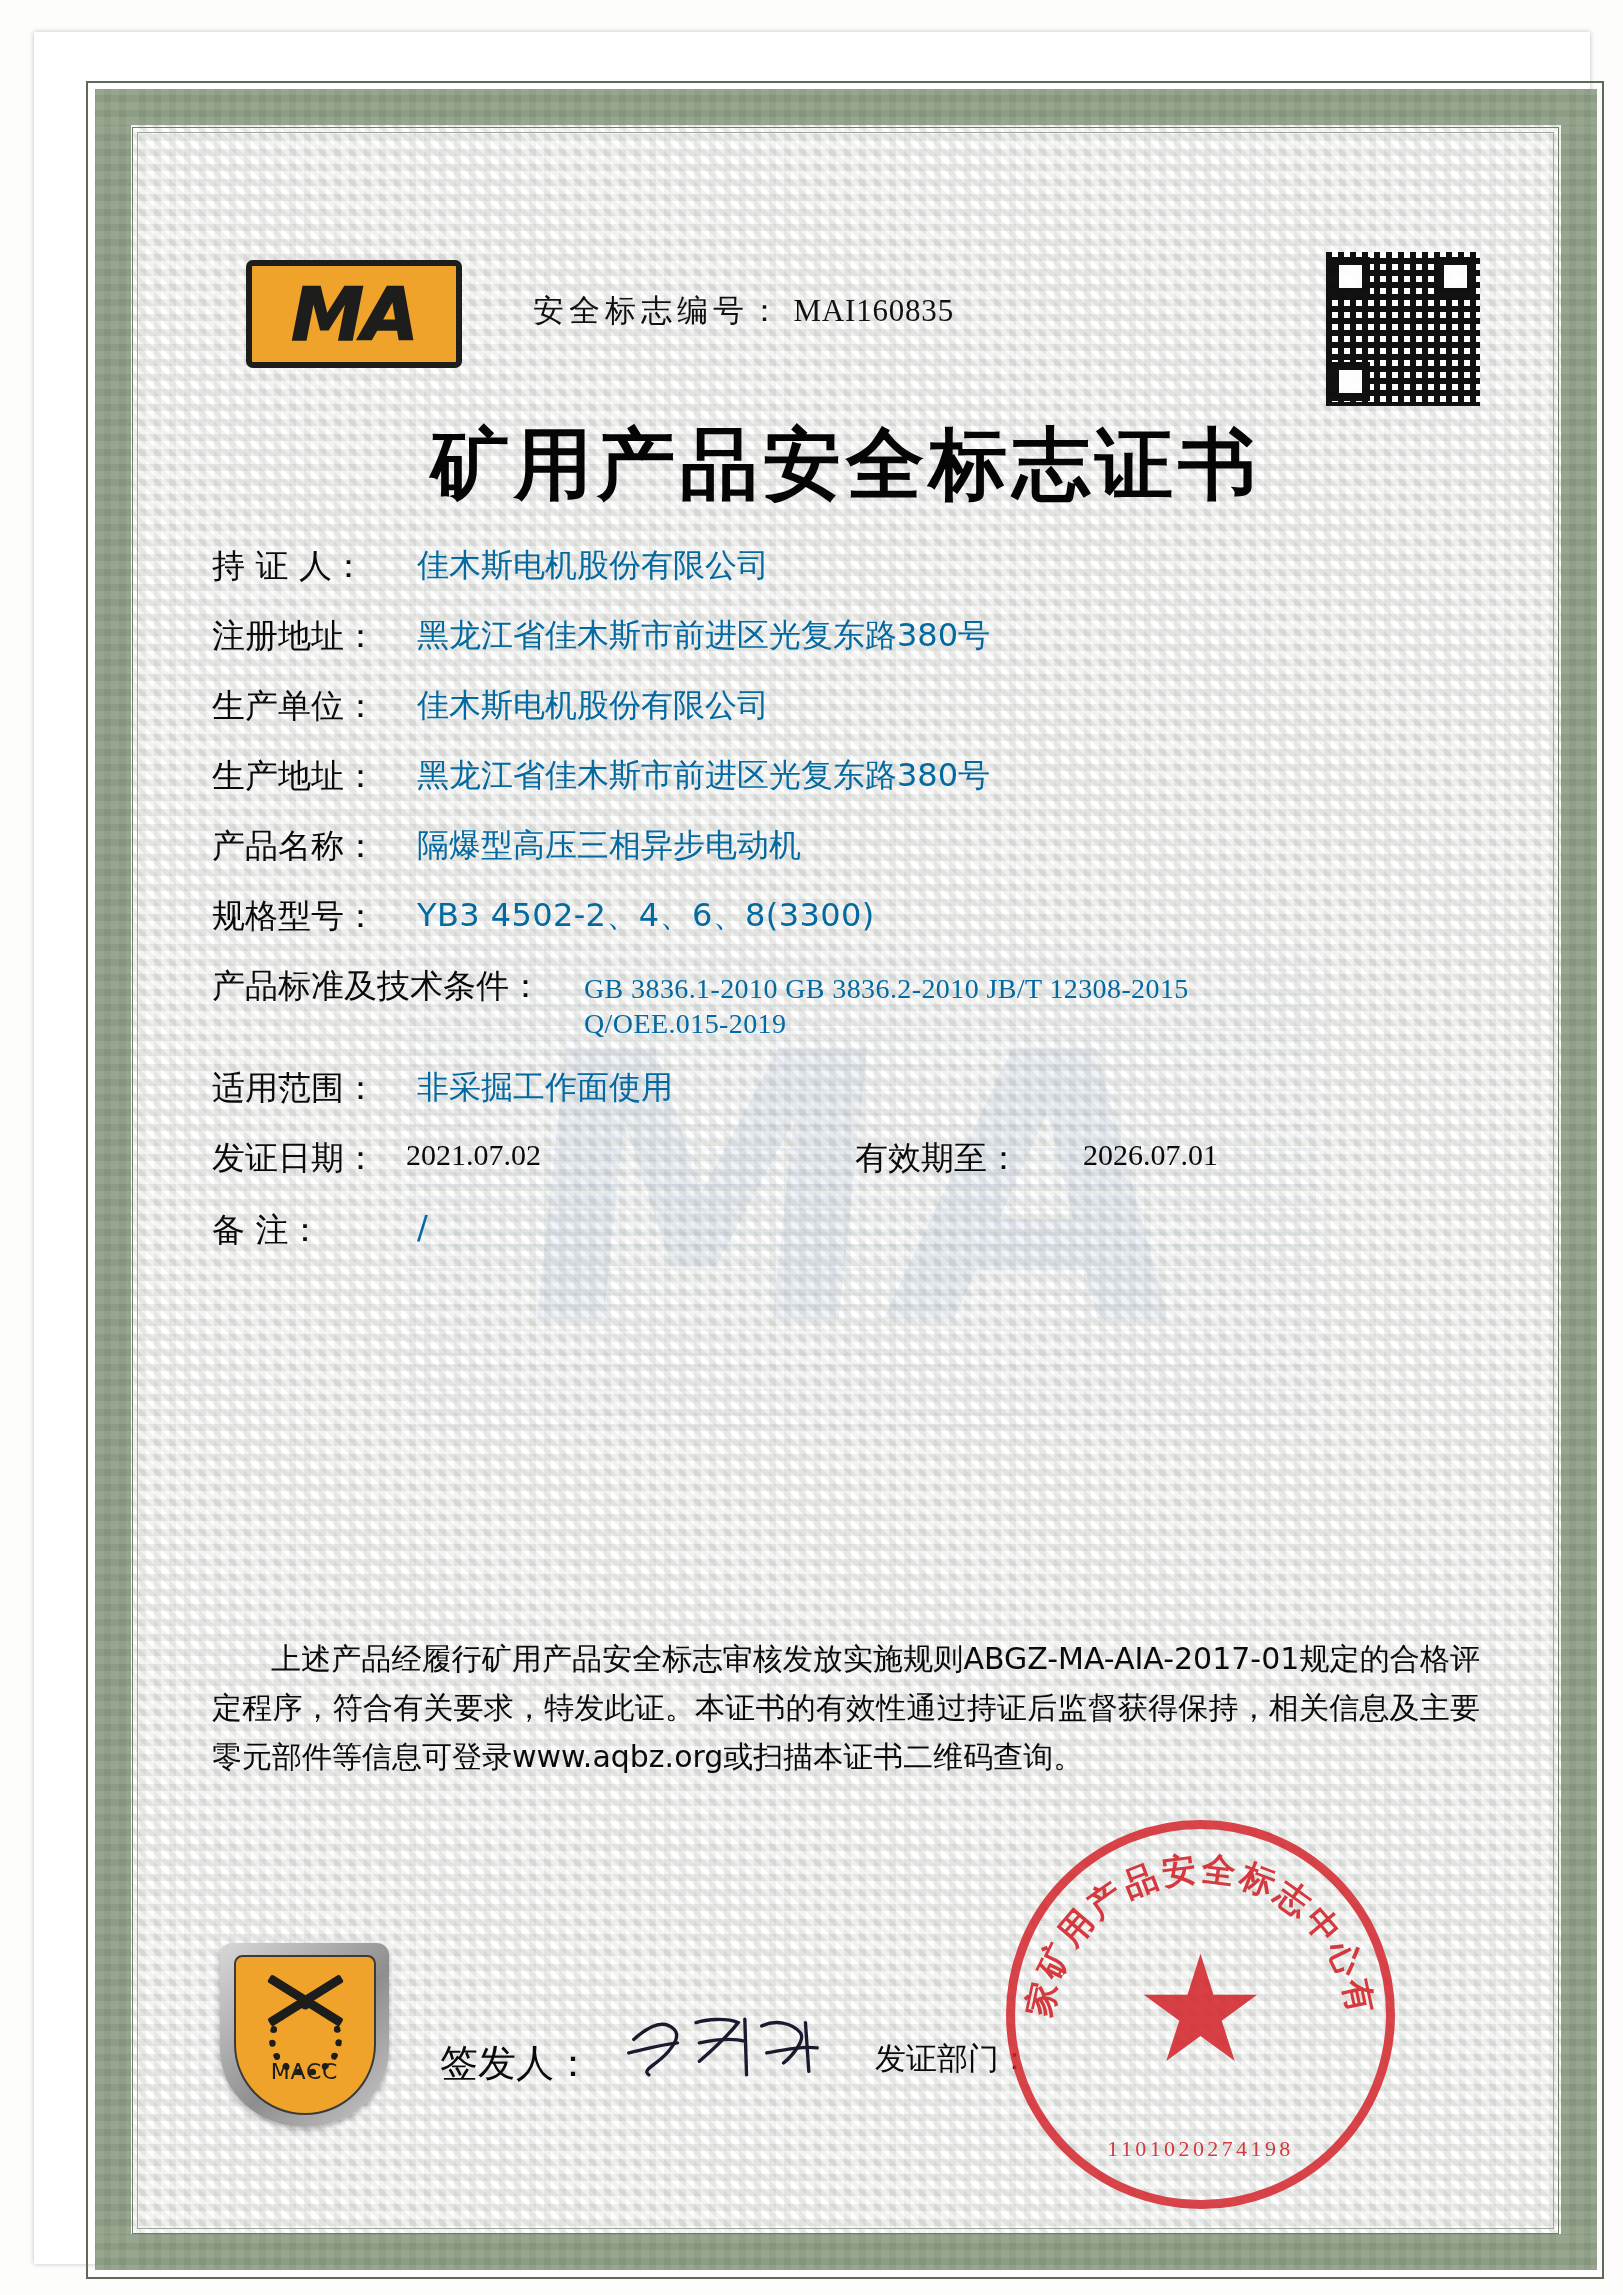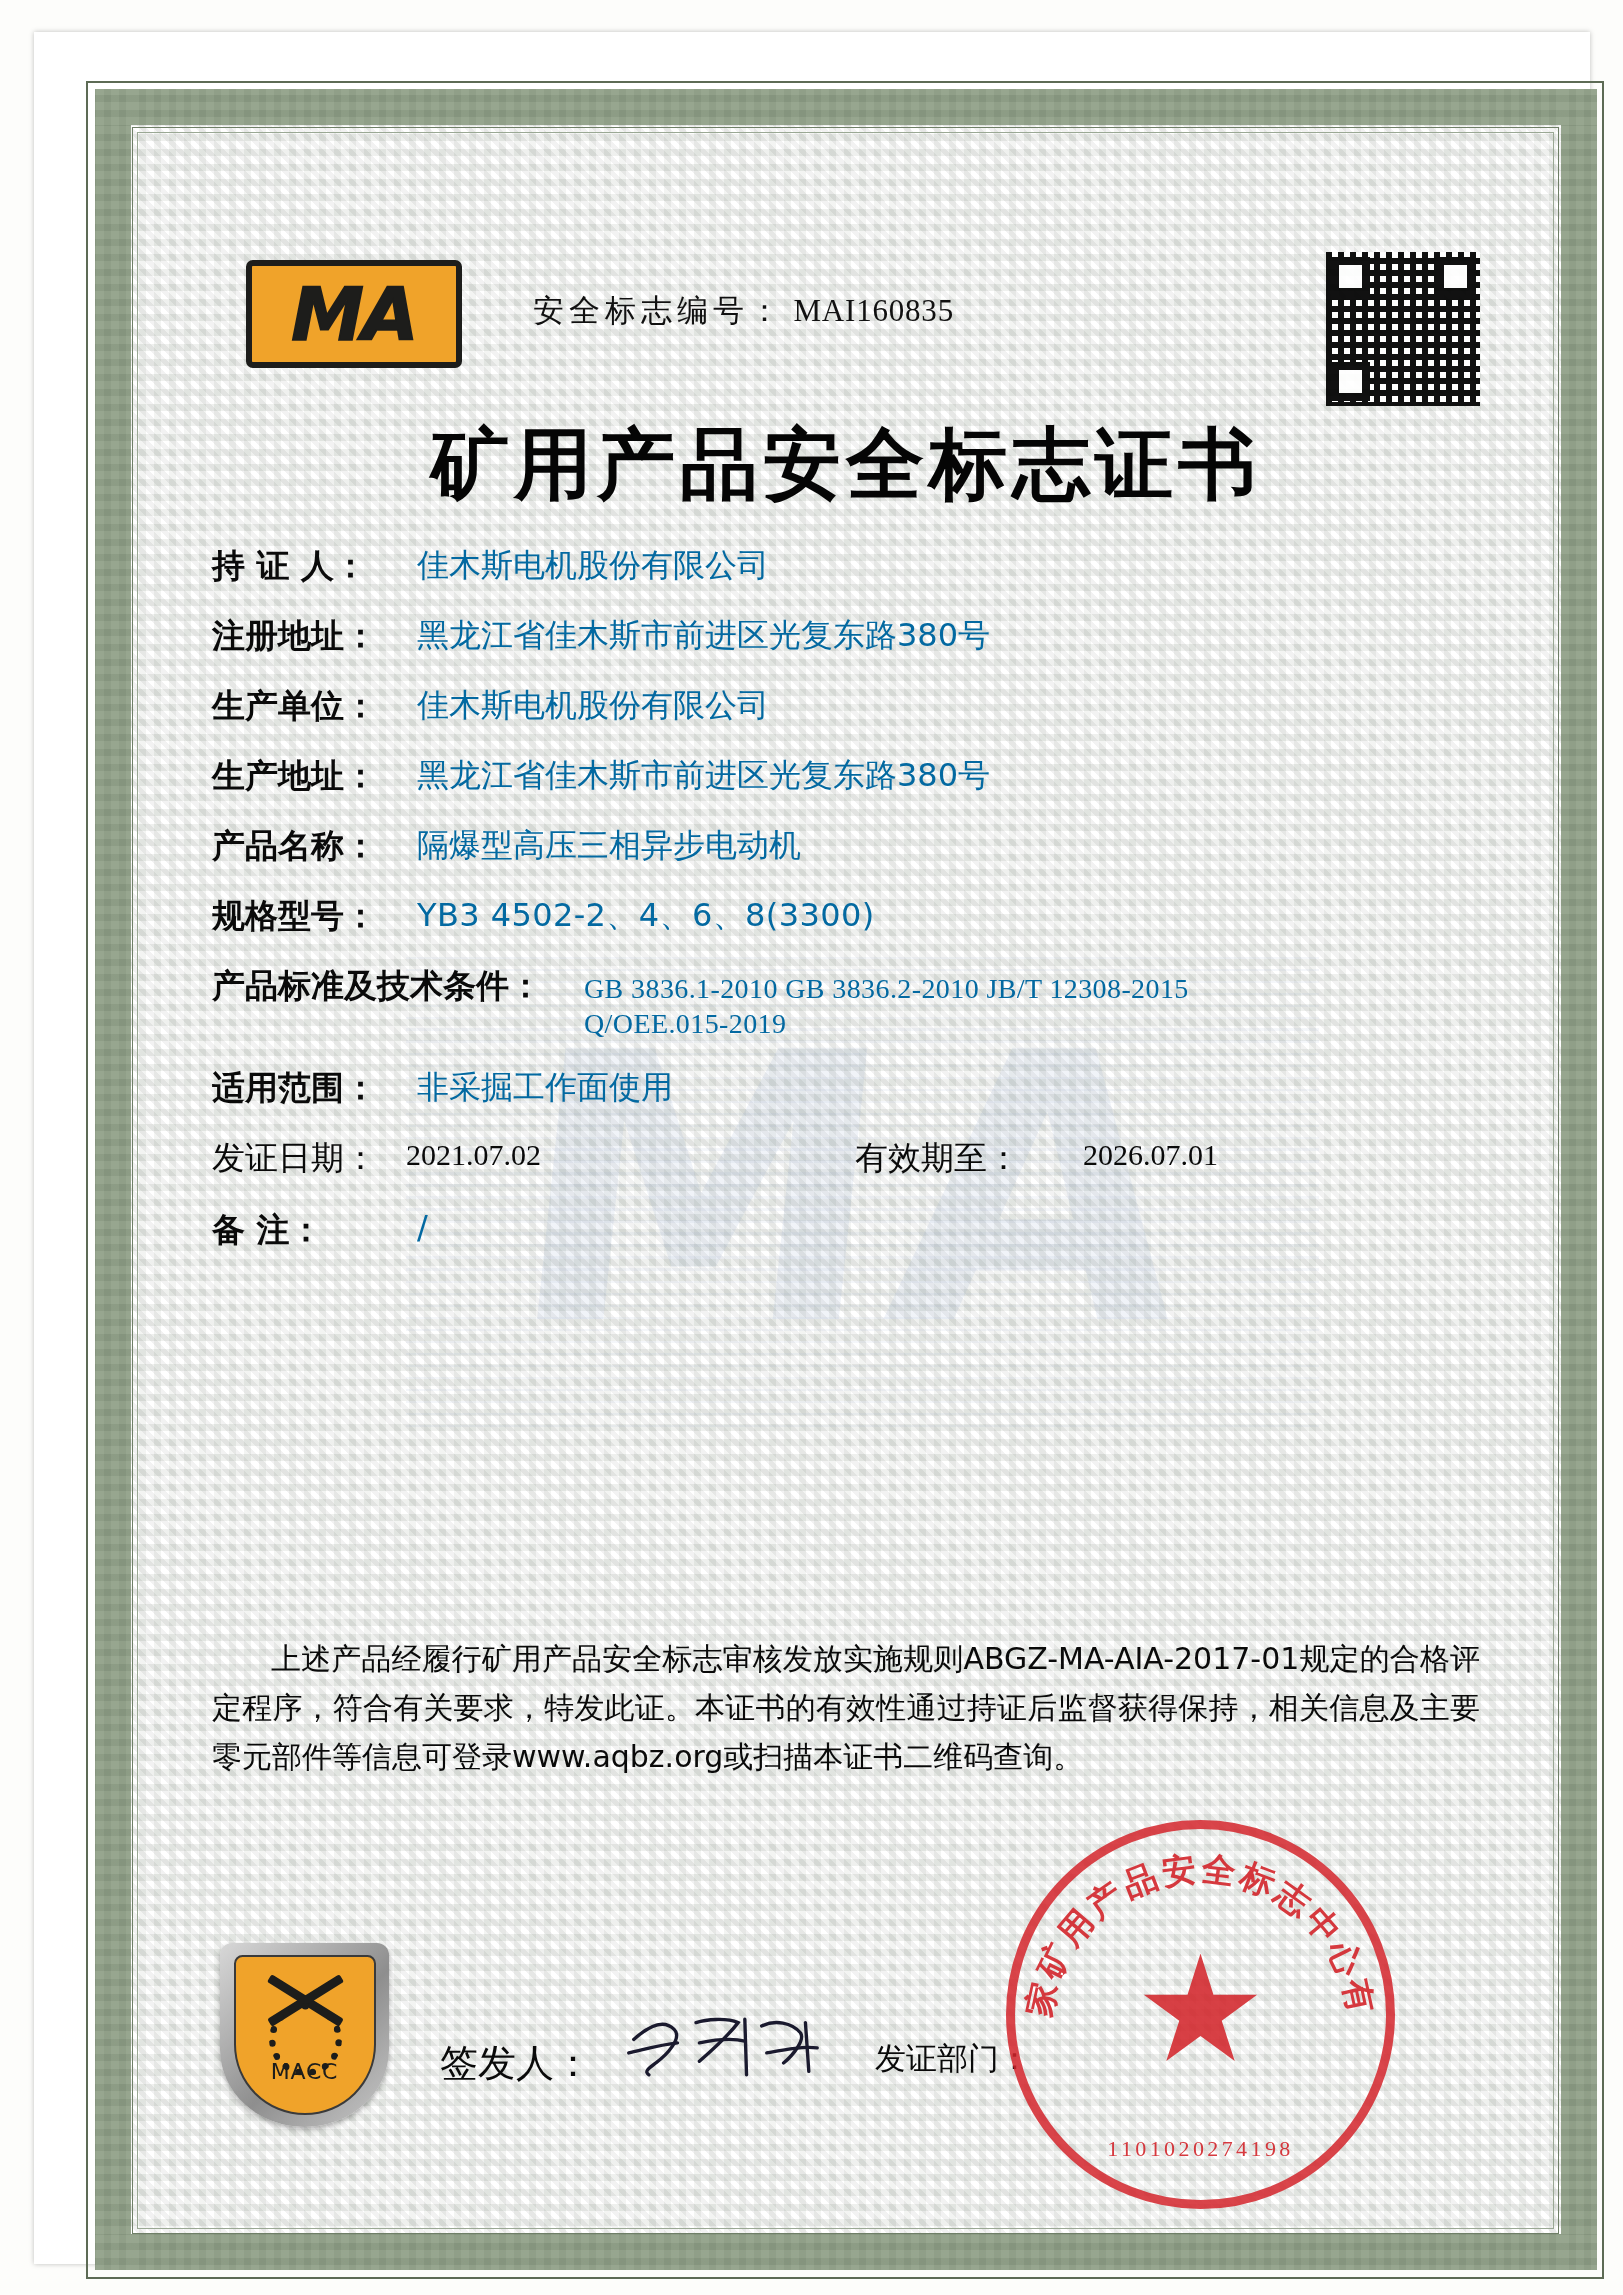--- a/index.html
+++ b/index.html
@@ -232,7 +232,7 @@
     font-family: "DejaVu Sans", sans-serif;
     font-size: 33px;
     color: #0a0a0a;
-    font-weight: 700;
+    font-weight: 400;
     white-space: nowrap;
     flex: 0 0 auto;
   }

